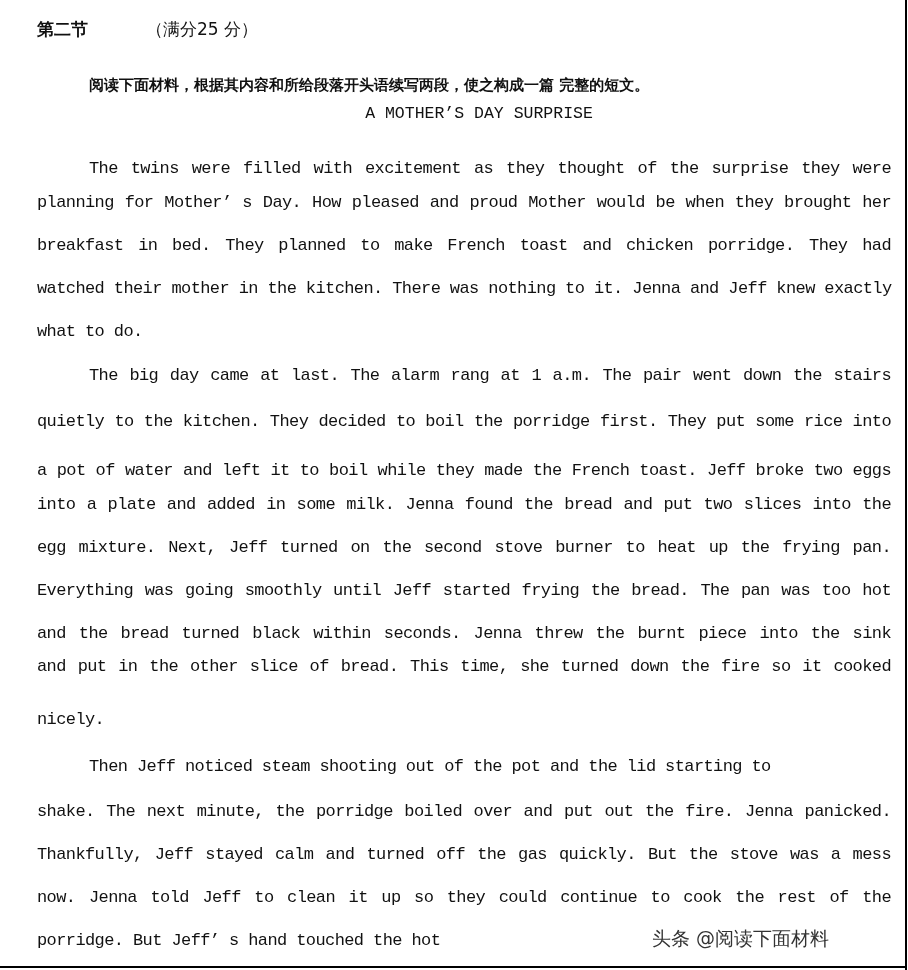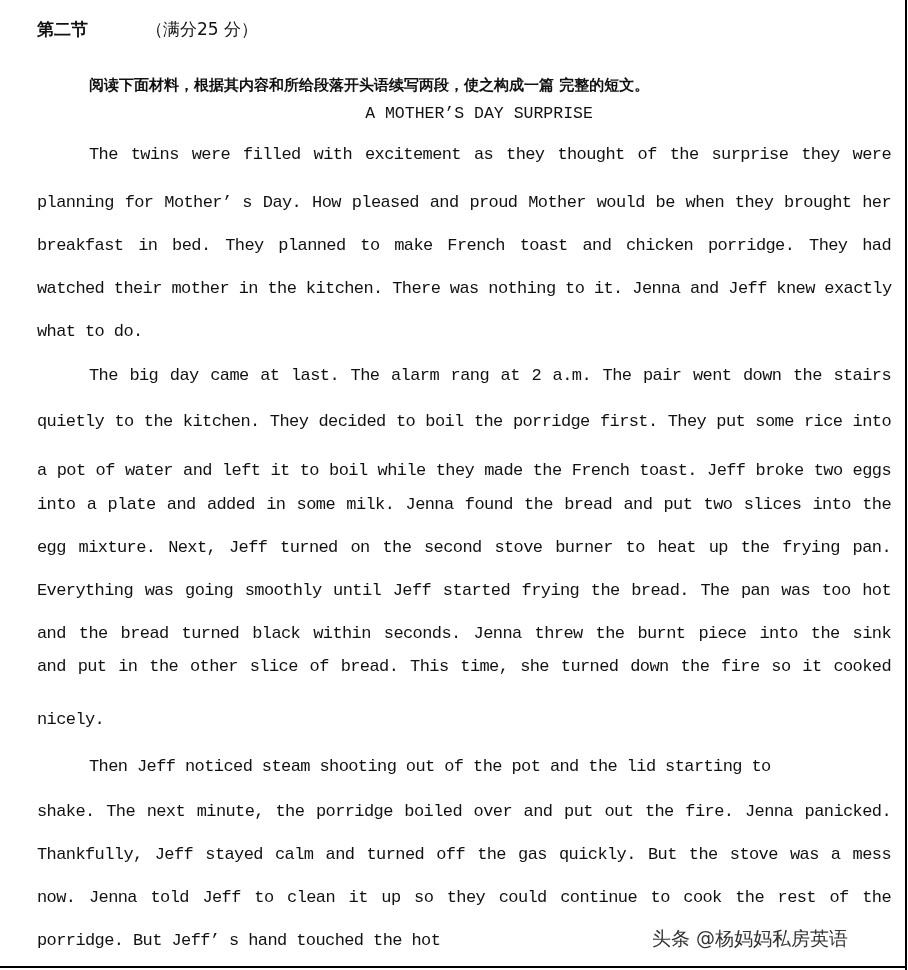--- a/index.html
+++ b/index.html
@@ -29,7 +29,7 @@
 
 <div class="title">A MOTHER’S DAY SURPRISE</div>
 
-<div class="line indent" style="top:144px">The twins were filled with excitement as they thought of the surprise they were</div>
+<div class="line indent" style="top:158px">The twins were filled with excitement as they thought of the surprise they were</div>
 <div class="line" style="top:192px">planning for Mother’ s Day. How pleased and proud Mother would be when they brought her</div>
 <div class="line" style="top:235px">breakfast in bed. They planned to make French toast and chicken porridge. They had</div>
 <div class="line" style="top:278px">watched their mother in the kitchen. There was nothing to it. Jenna and Jeff knew exactly</div>

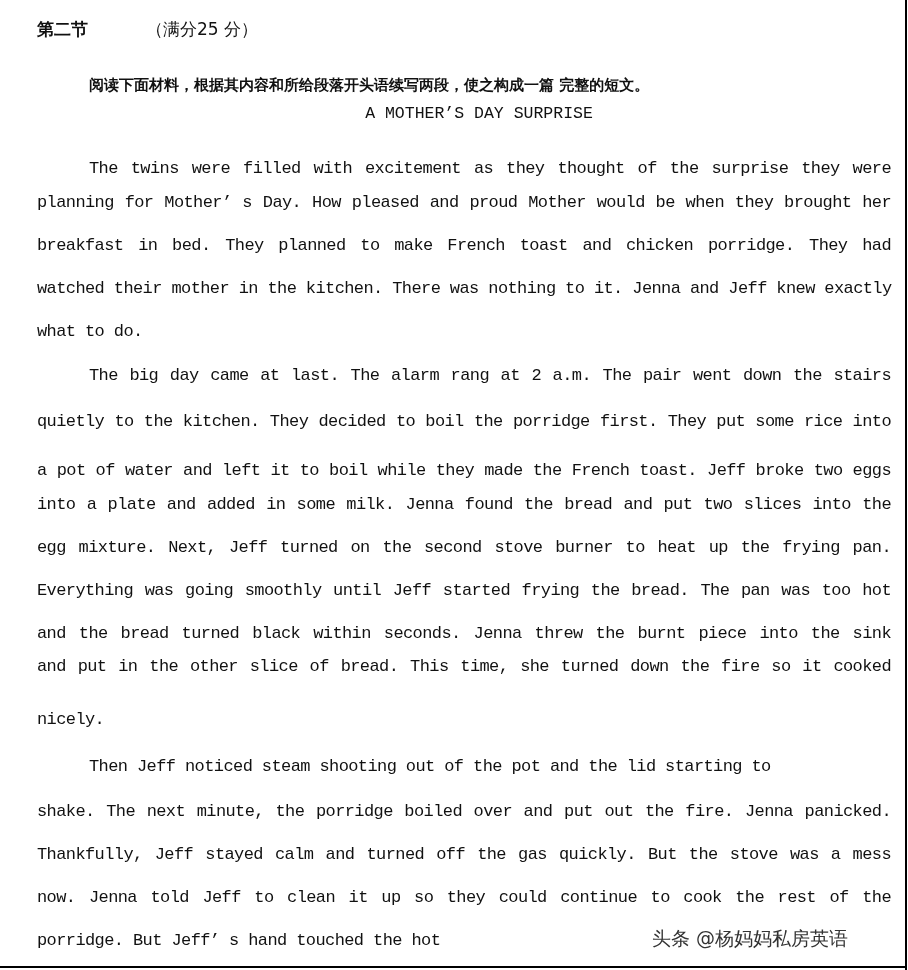--- a/index.html
+++ b/index.html
@@ -35,7 +35,7 @@
 <div class="line" style="top:278px">watched their mother in the kitchen. There was nothing to it. Jenna and Jeff knew exactly</div>
 <div class="line last" style="top:321px">what to do.</div>
 
-<div class="line indent" style="top:365px">The big day came at last. The alarm rang at 2 a.m. The pair went down the stairs</div>
+<div class="line indent" style="top:365px">The big day came at last. The alarm rang at 1 a.m. The pair went down the stairs</div>
 <div class="line" style="top:411px">quietly to the kitchen. They decided to boil the porridge first. They put some rice into</div>
 <div class="line" style="top:460px">a pot of water and left it to boil while they made the French toast. Jeff broke two eggs</div>
 <div class="line" style="top:494px">into a plate and added in some milk. Jenna found the bread and put two slices into the</div>

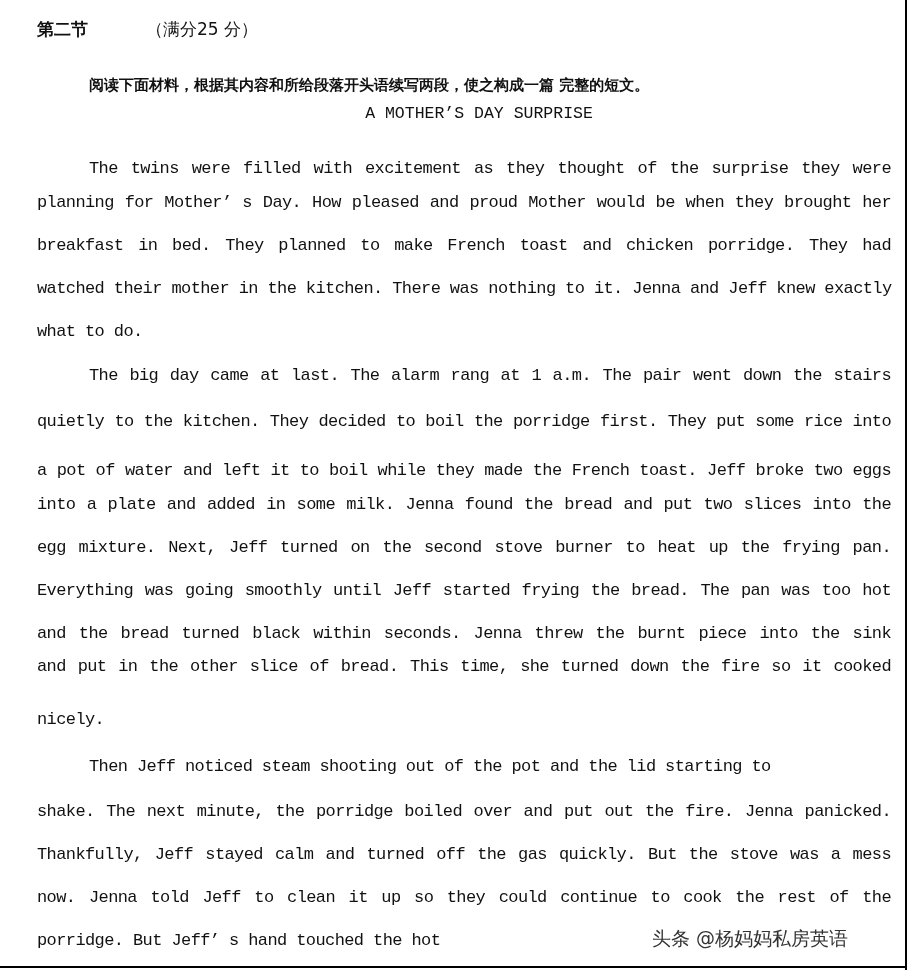--- a/index.html
+++ b/index.html
@@ -51,6 +51,6 @@
 <div class="line" style="top:887px">now. Jenna told Jeff to clean it up so they could continue to cook the rest of the</div>
 <div class="line last" style="top:930px">porridge. But Jeff’ s hand touched the hot</div>
 
-<div class="watermark">头条 @杨妈妈私房英语</div>
+<div class="watermark">头条 @阅读下面材料</div>
 
 </body></html>

